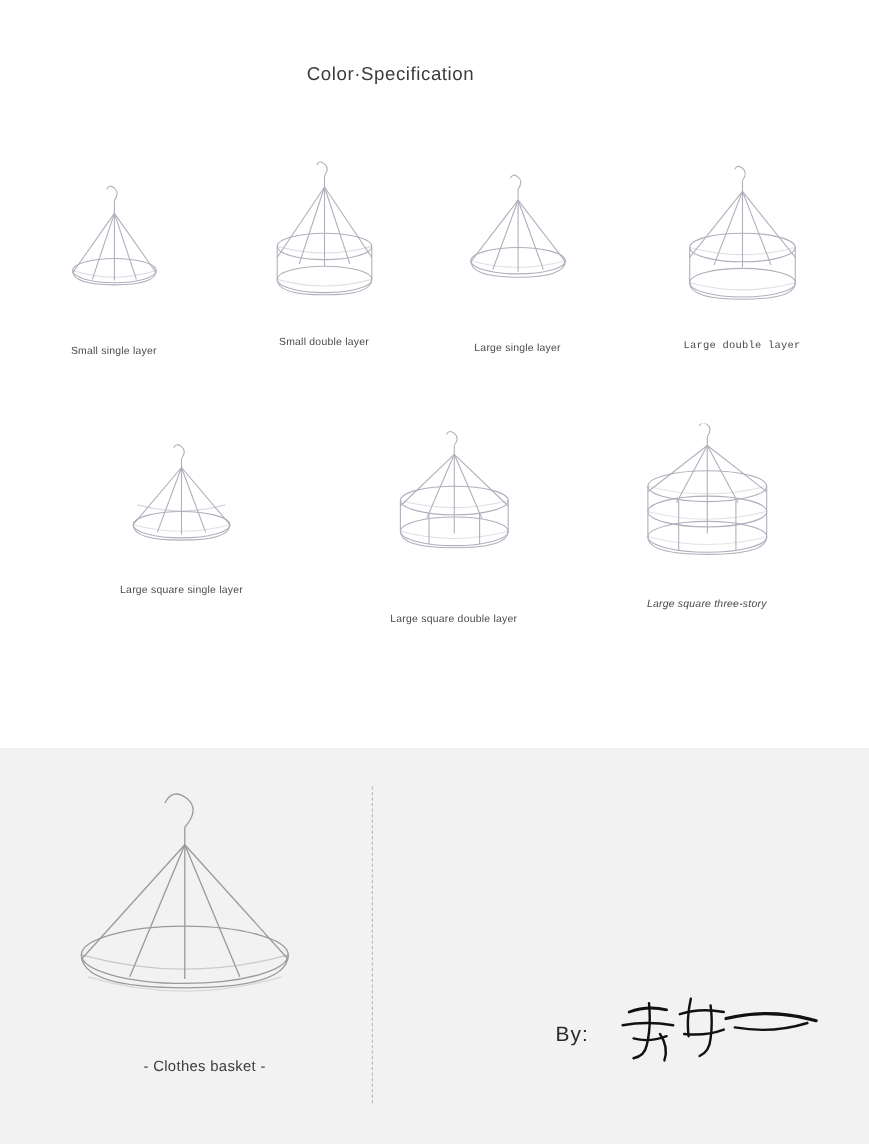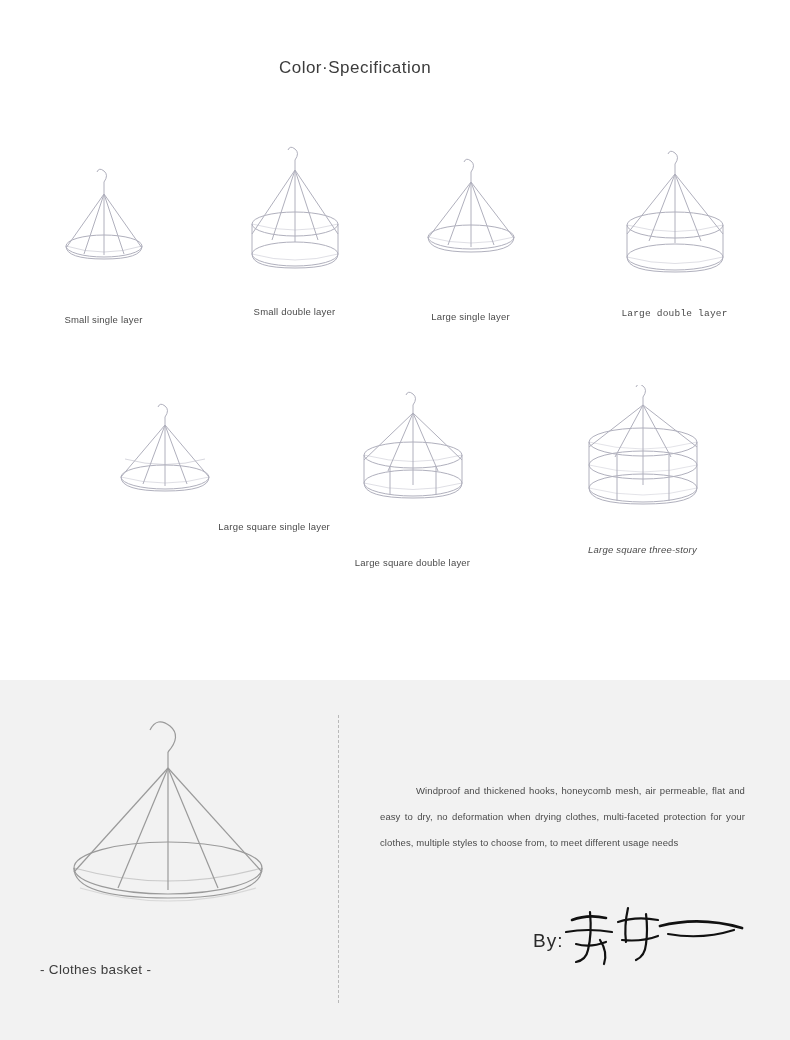--- a/index.html
+++ b/index.html
@@ -232,7 +232,7 @@
             <path d="M16 92 q44 12 88 0" stroke-opacity="0.4"></path>
           </g>
         </svg>
-        <div class="caption" style="margin-top:6px;text-align:right;">Large square single layer</div>
+        <div class="caption" style="margin-top:16px;">Large square single layer</div>
       </div>
 
       <div class="item" style="width:165px;">

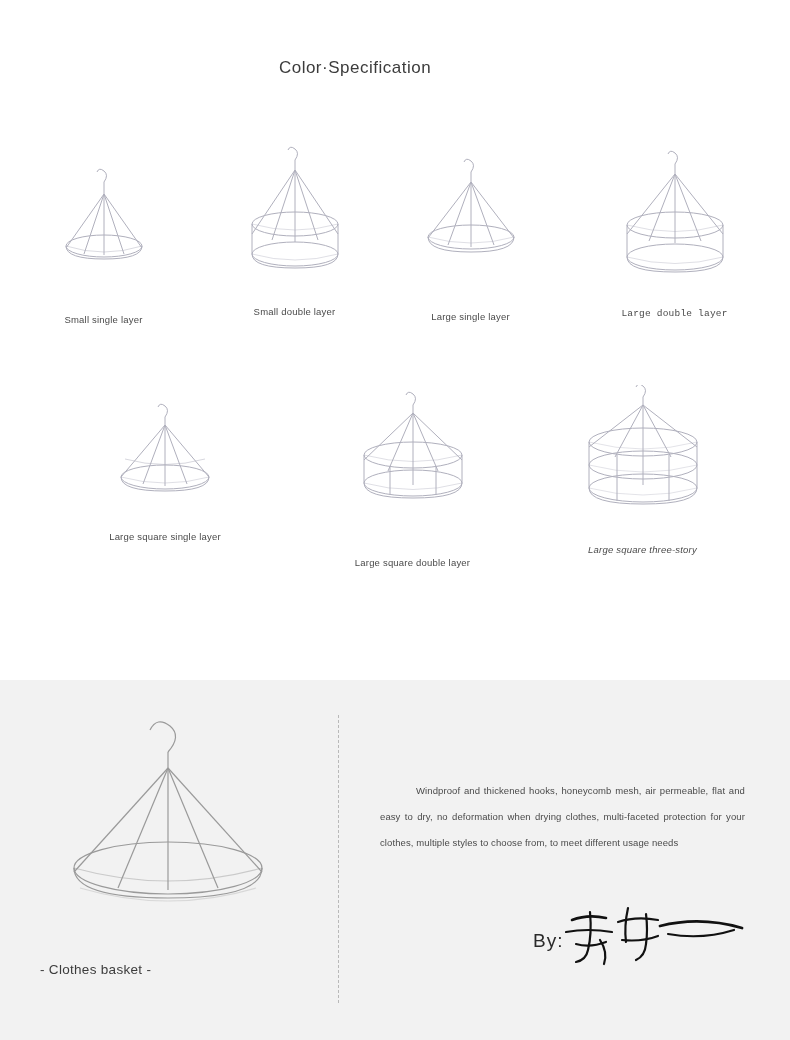--- a/index.html
+++ b/index.html
@@ -310,7 +310,6 @@
 
     <div class="divider"></div>
 
-    <div class="desc">Windproof and thickened hooks, honeycomb mesh, air permeable, flat and easy to dry, no deformation when drying clothes, multi-faceted protection for your clothes, multiple styles to choose from, to meet different usage needs</div>
   </div>
 
   <div class="by-label">By:</div>

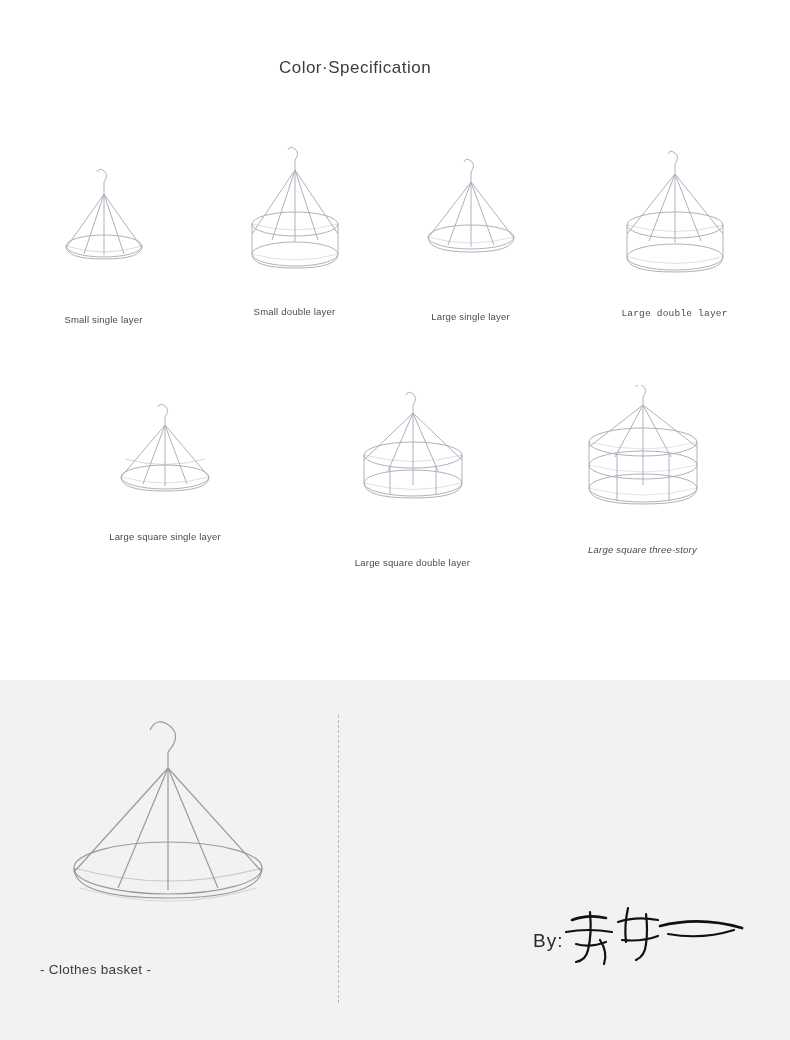--- a/index.html
+++ b/index.html
@@ -110,7 +110,7 @@
   .by-label {
     position: absolute;
     top: 930px;
-    left: 533px;
+    left: 505px;
     font-size: 19px;
     color: #2a2a2a;
     letter-spacing: 1px;

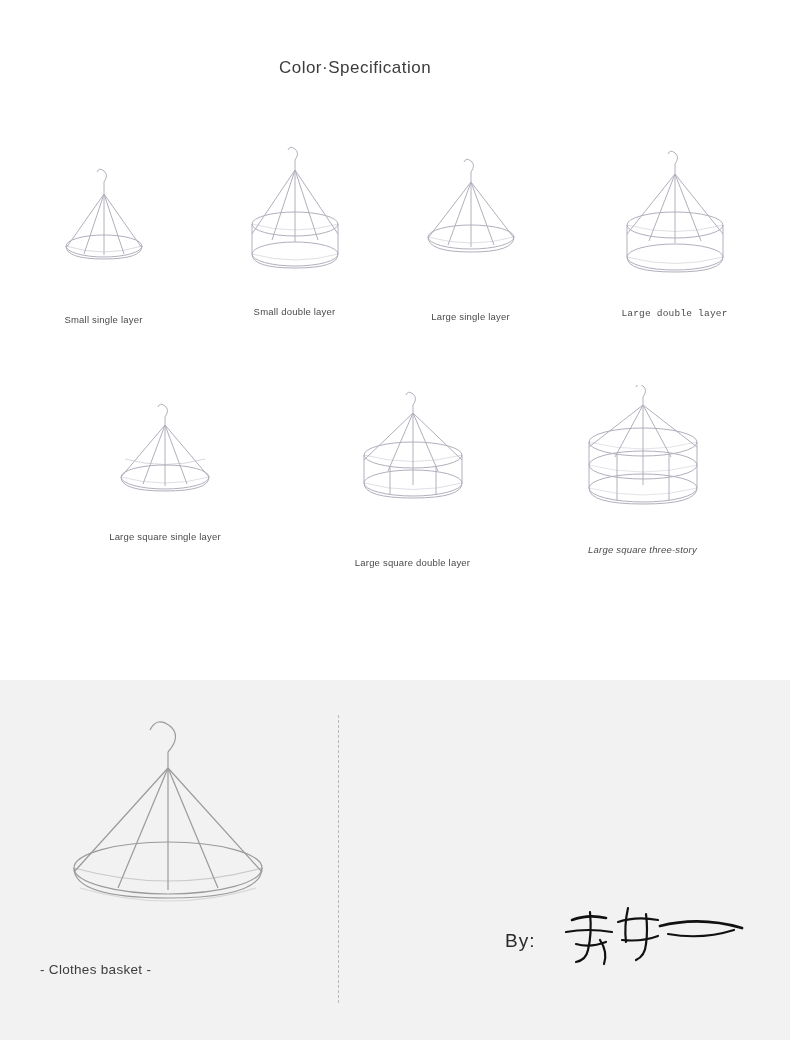--- a/index.html
+++ b/index.html
@@ -81,8 +81,9 @@
   .basket-caption {
     position: absolute;
     top: 282px;
-    left: 40px;
+    left: 56px;
     width: 260px;
+    text-align: center;
     font-size: 13.5px;
     color: #3c3c3c;
     letter-spacing: 0.3px;

